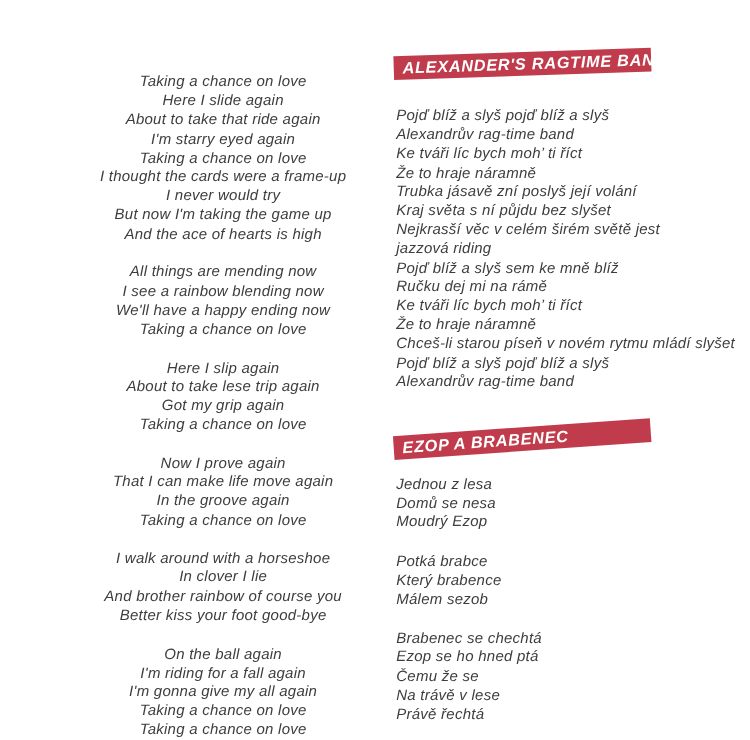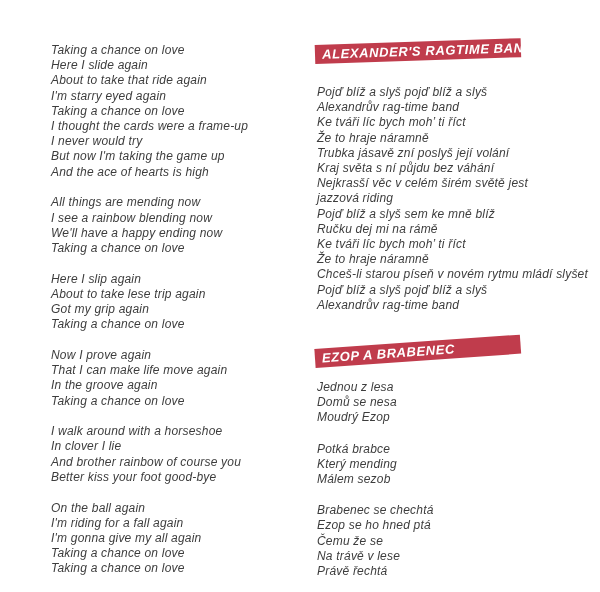--- a/index.html
+++ b/index.html
@@ -22,8 +22,9 @@
   .left-col {
     position: absolute;
     left: 51px;
-    top: 43px;
+    top: 58px;
     width: 255px;
+    text-align: center;
   }
   .stanza { margin: 0 0 15.5px 0; }
   .stanza:last-child { margin-bottom: 0; }

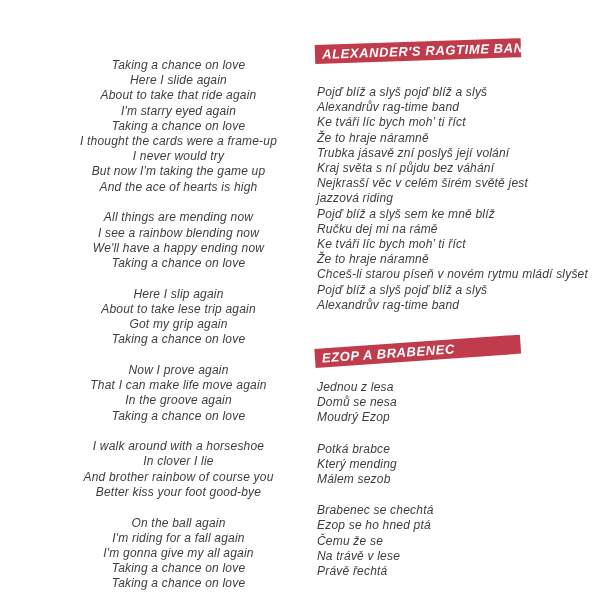--- a/index.html
+++ b/index.html
@@ -120,7 +120,7 @@
     <div class="line">Ke tváři líc bych moh’ ti říct</div>
     <div class="line">Že to hraje náramně</div>
     <div class="line">Trubka jásavě zní poslyš její volání</div>
-    <div class="line">Kraj světa s ní půjdu bez váhání</div>
+    <div class="line">Kraj světa s ní půjdu bez slyšet</div>
     <div class="line">Nejkrasší věc v celém širém světě jest</div>
     <div class="line">jazzová riding</div>
     <div class="line">Pojď blíž a slyš sem ke mně blíž</div>

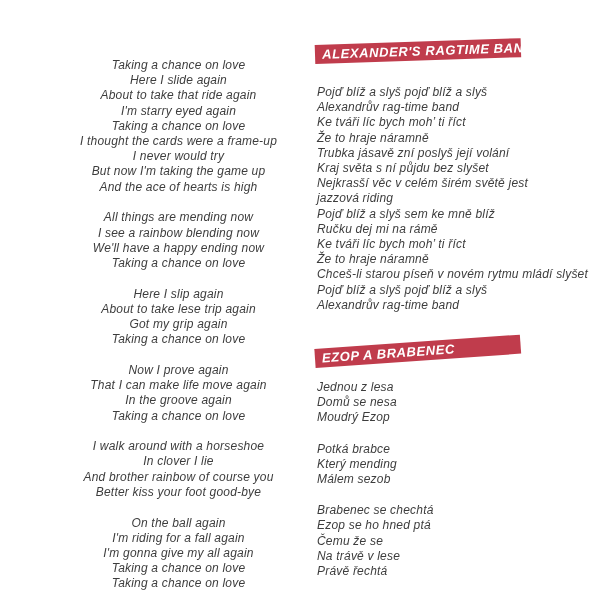--- a/index.html
+++ b/index.html
@@ -144,7 +144,7 @@
     </div>
     <div class="stanza">
       <div class="line">Potká brabce</div>
-      <div class="line">Který mending</div>
+      <div class="line">Který brabence</div>
       <div class="line">Málem sezob</div>
     </div>
     <div class="stanza">

